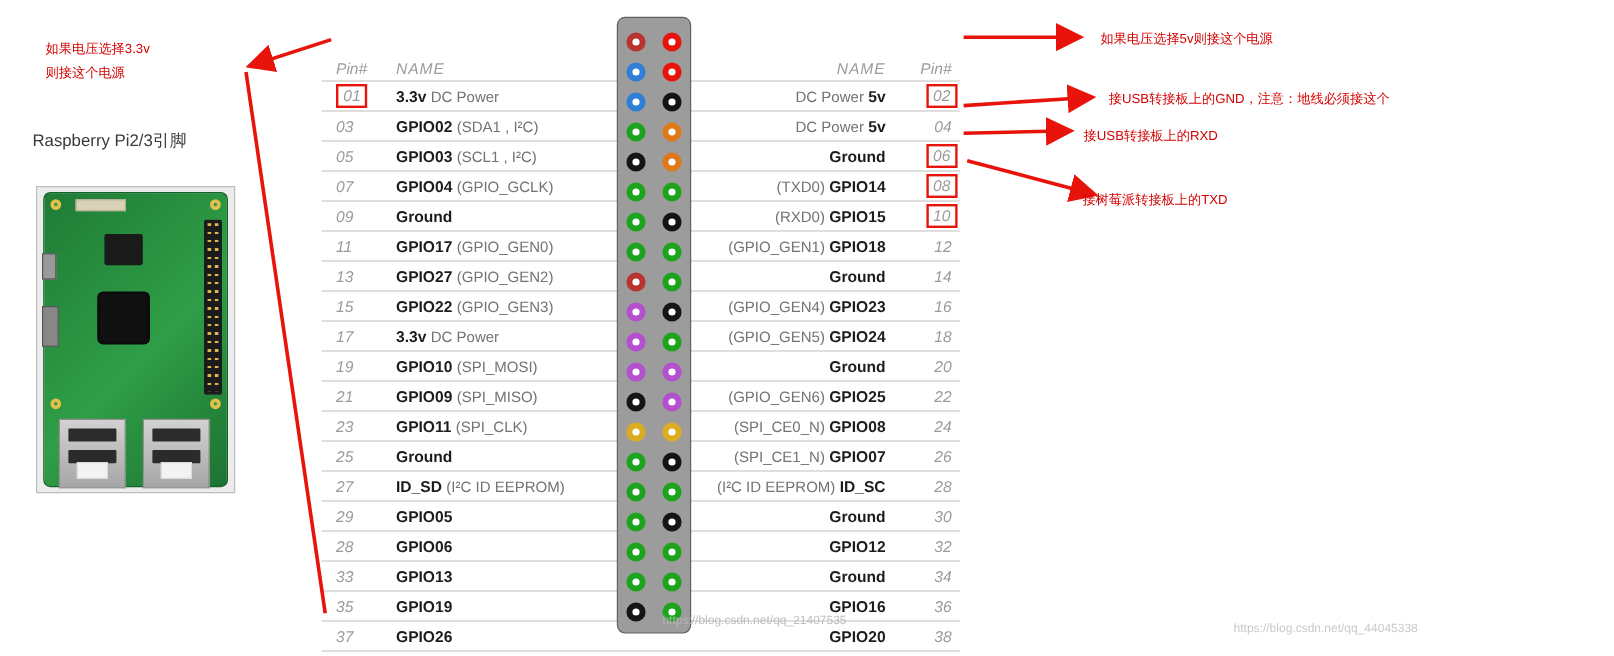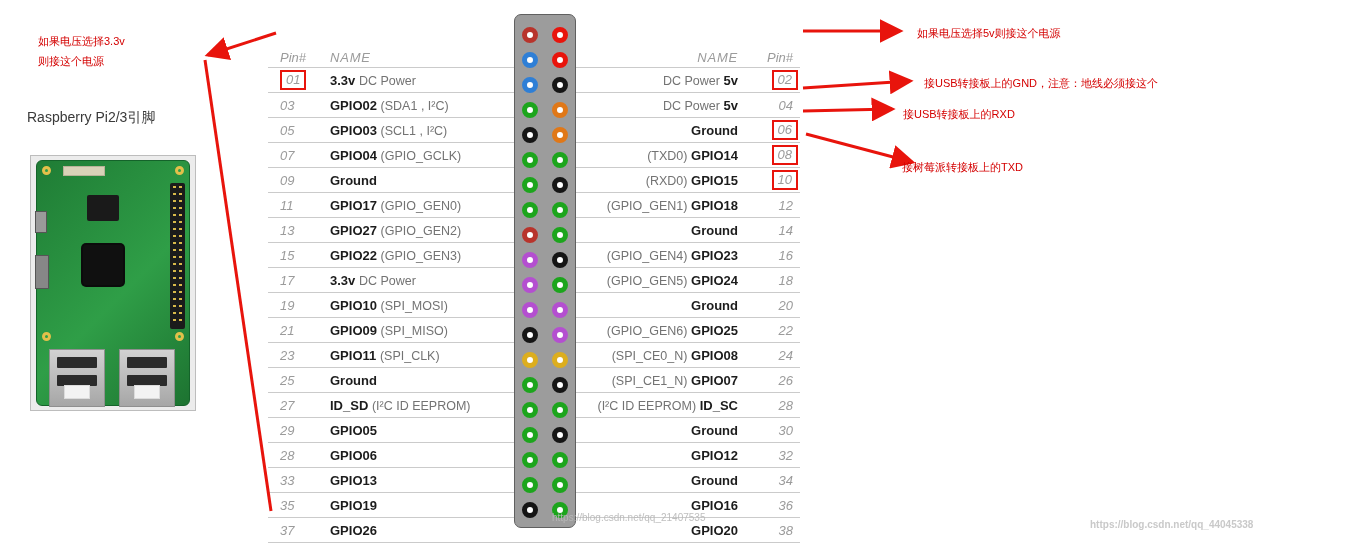--- a/index.html
+++ b/index.html
@@ -17,7 +17,7 @@
 
   .wm { position:absolute; font-size:10px; color:#c9c9c9; z-index:7; white-space:nowrap; }
   .wm-center { left:552px; top:512px; color:rgba(185,185,185,.92); }
-  .wm-right  { left:1090px; top:519px;font-weight:bold; }
+  .wm-right  { left:1028px; top:519px; }
 
   
   .arrows { position:absolute; left:0; top:0; z-index:5; pointer-events:none; }

